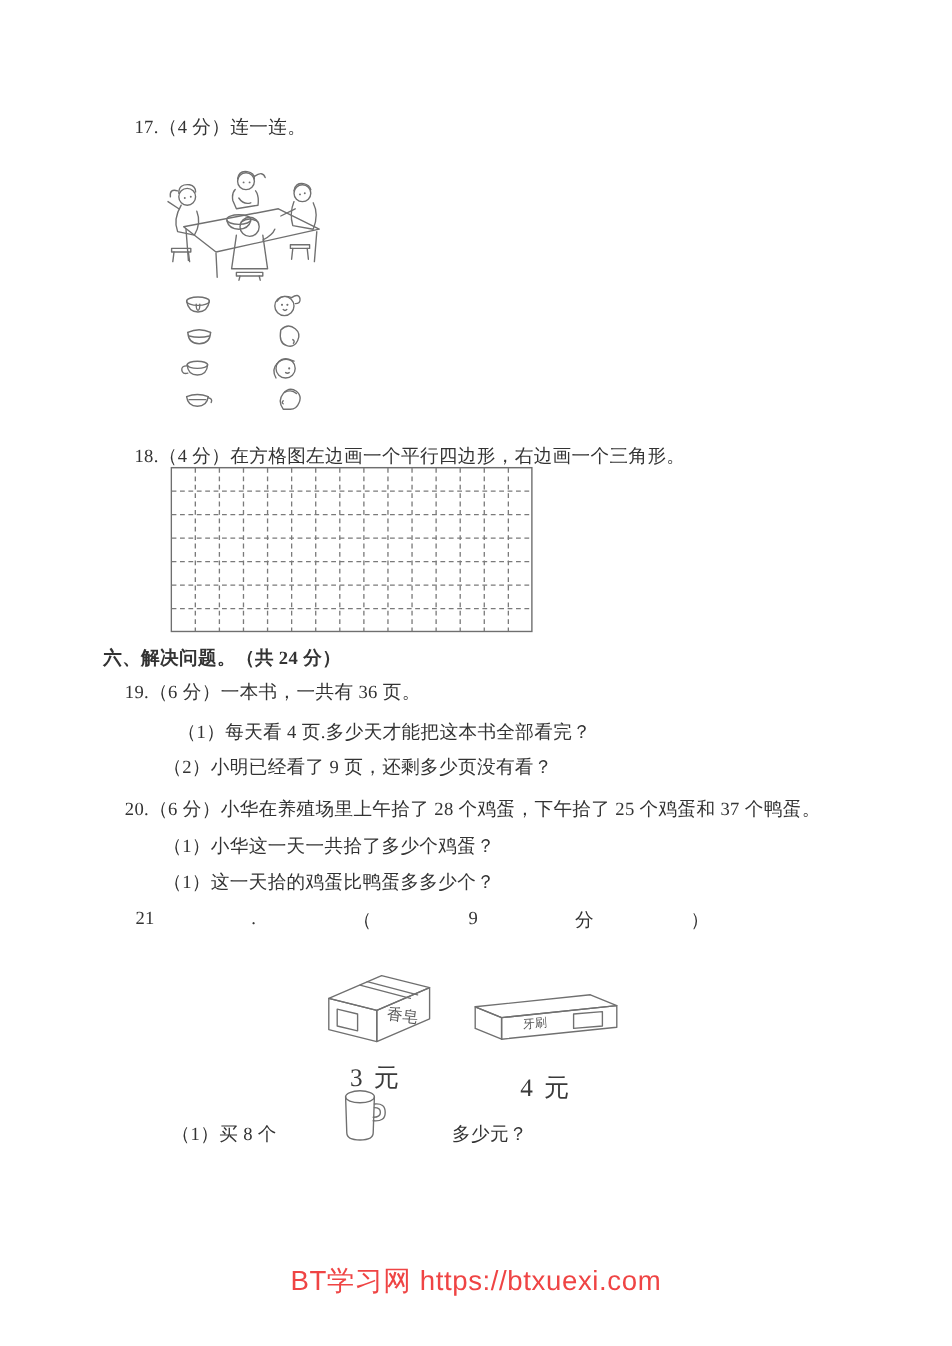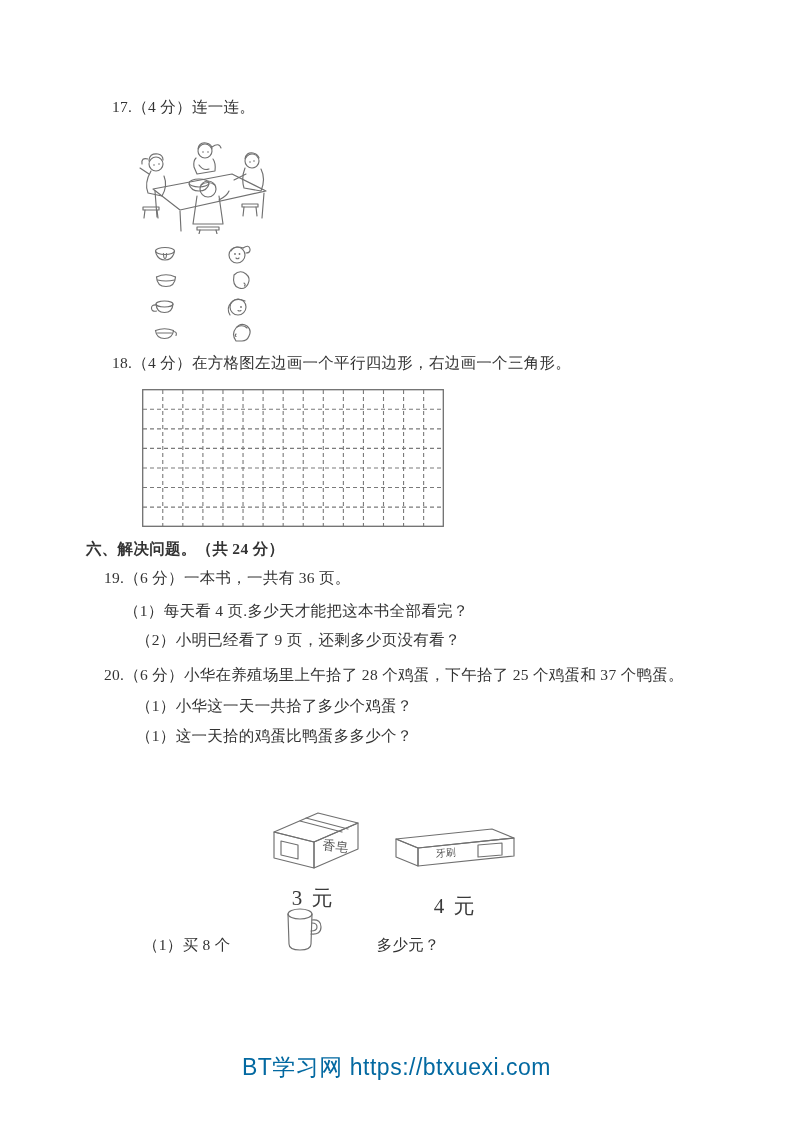--- a/index.html
+++ b/index.html
@@ -141,7 +141,7 @@
     </svg>
   </div>
 
-  <div class="tline" style="left:112px;top:354px;">18.（4 分）在方格图左边画一个平行四边形，右边画一个三角形。</div>
+  <div class="tline" style="left:112px;top:372px;">18.（4 分）在方格图左边画一个平行四边形，右边画一个三角形。</div>
 
   <div class="abs" style="left:142px;top:389px;">
     <svg id="grid-svg" width="302" height="138" viewBox="0 0 302 138">

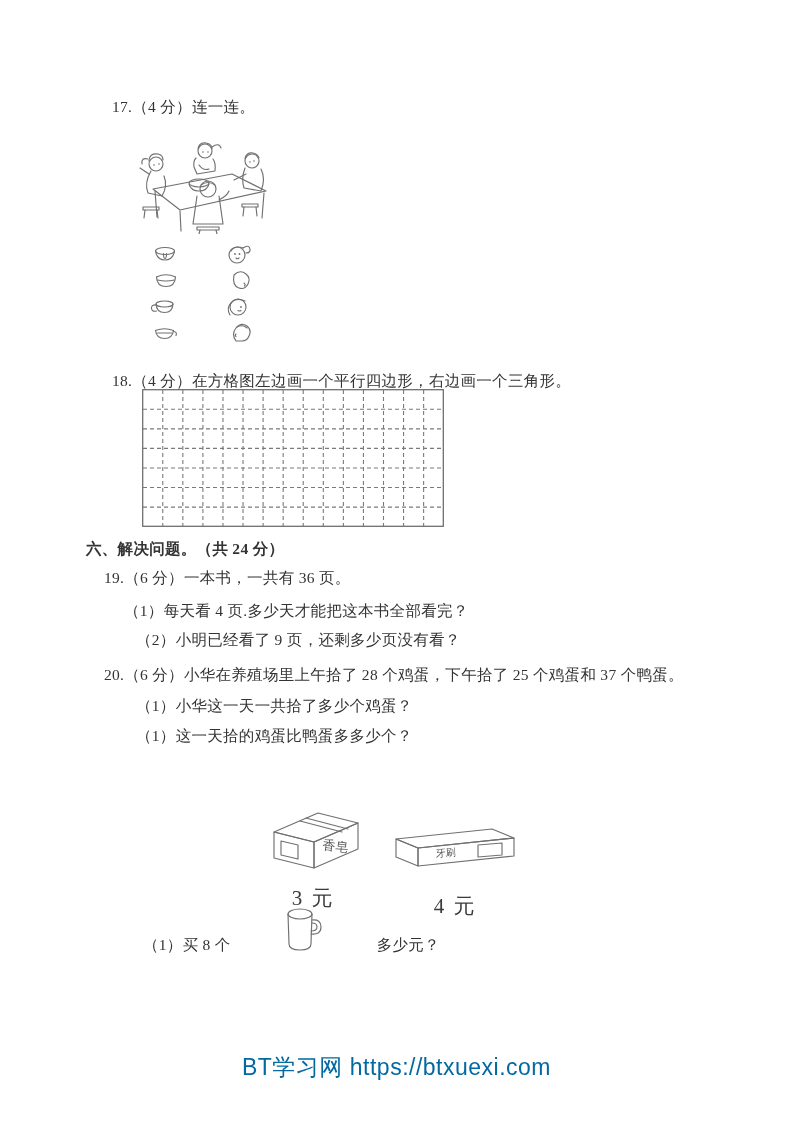--- a/index.html
+++ b/index.html
@@ -172,7 +172,7 @@
   <div class="tline bold" style="left:86px;top:540px;">六、解决问题。（共 24 分）</div>
 
   <div class="tline" style="left:104px;top:569px;">19.（6 分）一本书，一共有 36 页。</div>
-  <div class="tline" style="left:124px;top:602px;">（1）每天看 4 页.多少天才能把这本书全部看完？</div>
+  <div class="tline" style="left:148px;top:602px;">（1）每天看 4 页.多少天才能把这本书全部看完？</div>
   <div class="tline" style="left:136px;top:631px;">（2）小明已经看了 9 页，还剩多少页没有看？</div>
 
   <div class="tline" style="left:104px;top:666px;">20.（6 分）小华在养殖场里上午拾了 28 个鸡蛋，下午拾了 25 个鸡蛋和 37 个鸭蛋。</div>

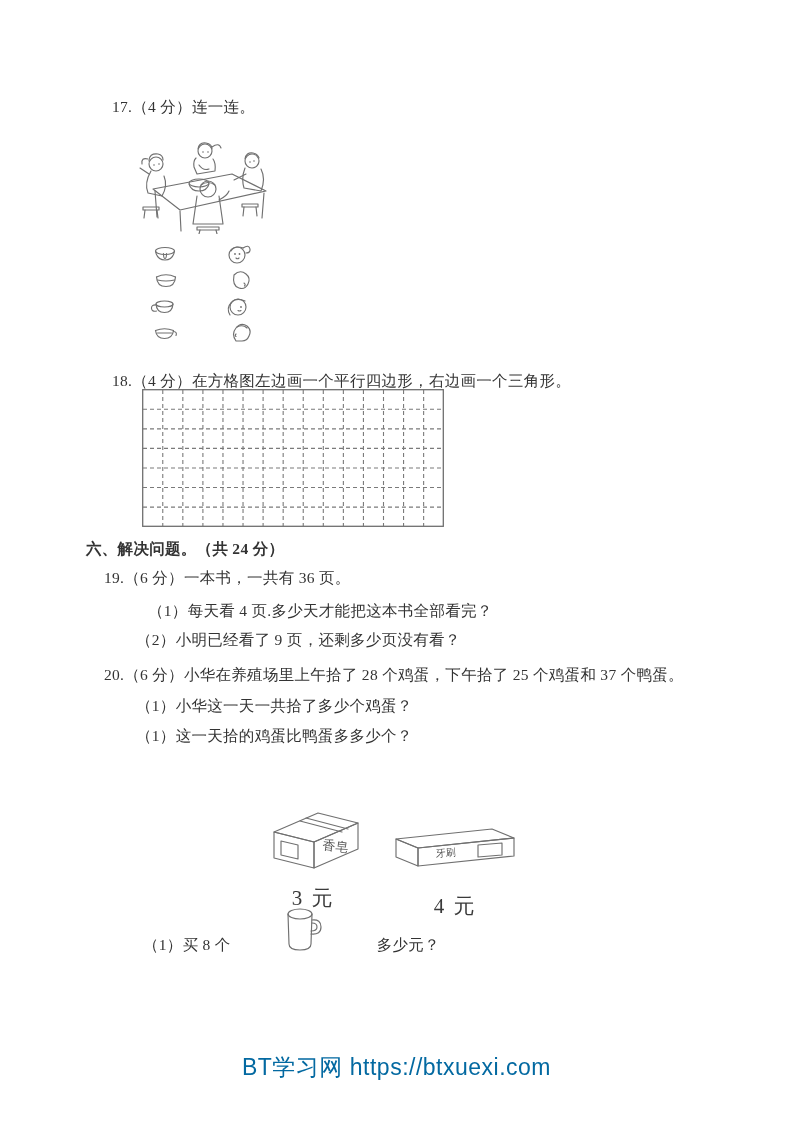--- a/index.html
+++ b/index.html
@@ -179,6 +179,14 @@
   <div class="tline" style="left:136px;top:697px;">（1）小华这一天一共拾了多少个鸡蛋？</div>
   <div class="tline" style="left:136px;top:727px;">（1）这一天拾的鸡蛋比鸭蛋多多少个？</div>
 
+  <div class="q21head">
+    <span>21</span>
+    <span>.</span>
+    <span>（</span>
+    <span>9</span>
+    <span>分</span>
+    <span>）</span>
+  </div>
 
 
   <div class="item" style="left:258px;width:110px;">

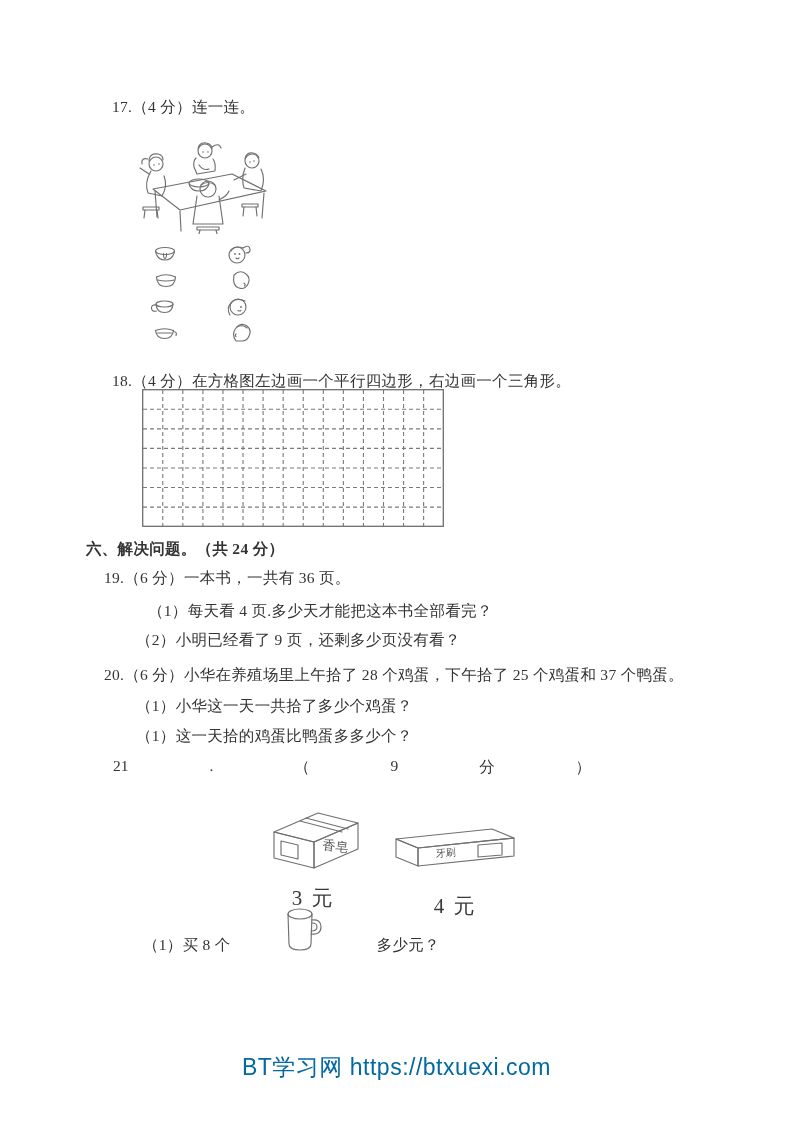--- a/index.html
+++ b/index.html
@@ -22,7 +22,7 @@
   .subrow .mugwrap{margin:0 8px;}
   .footer{position:absolute;left:0;right:0;top:1052px;text-align:center;
           font-family:"Liberation Sans","DejaVu Sans",sans-serif;font-size:23px;
-          color:#0369a1;letter-spacing:.5px;}
+          color:#ef4444;letter-spacing:.5px;}
 </style>
 </head>
 <body>

